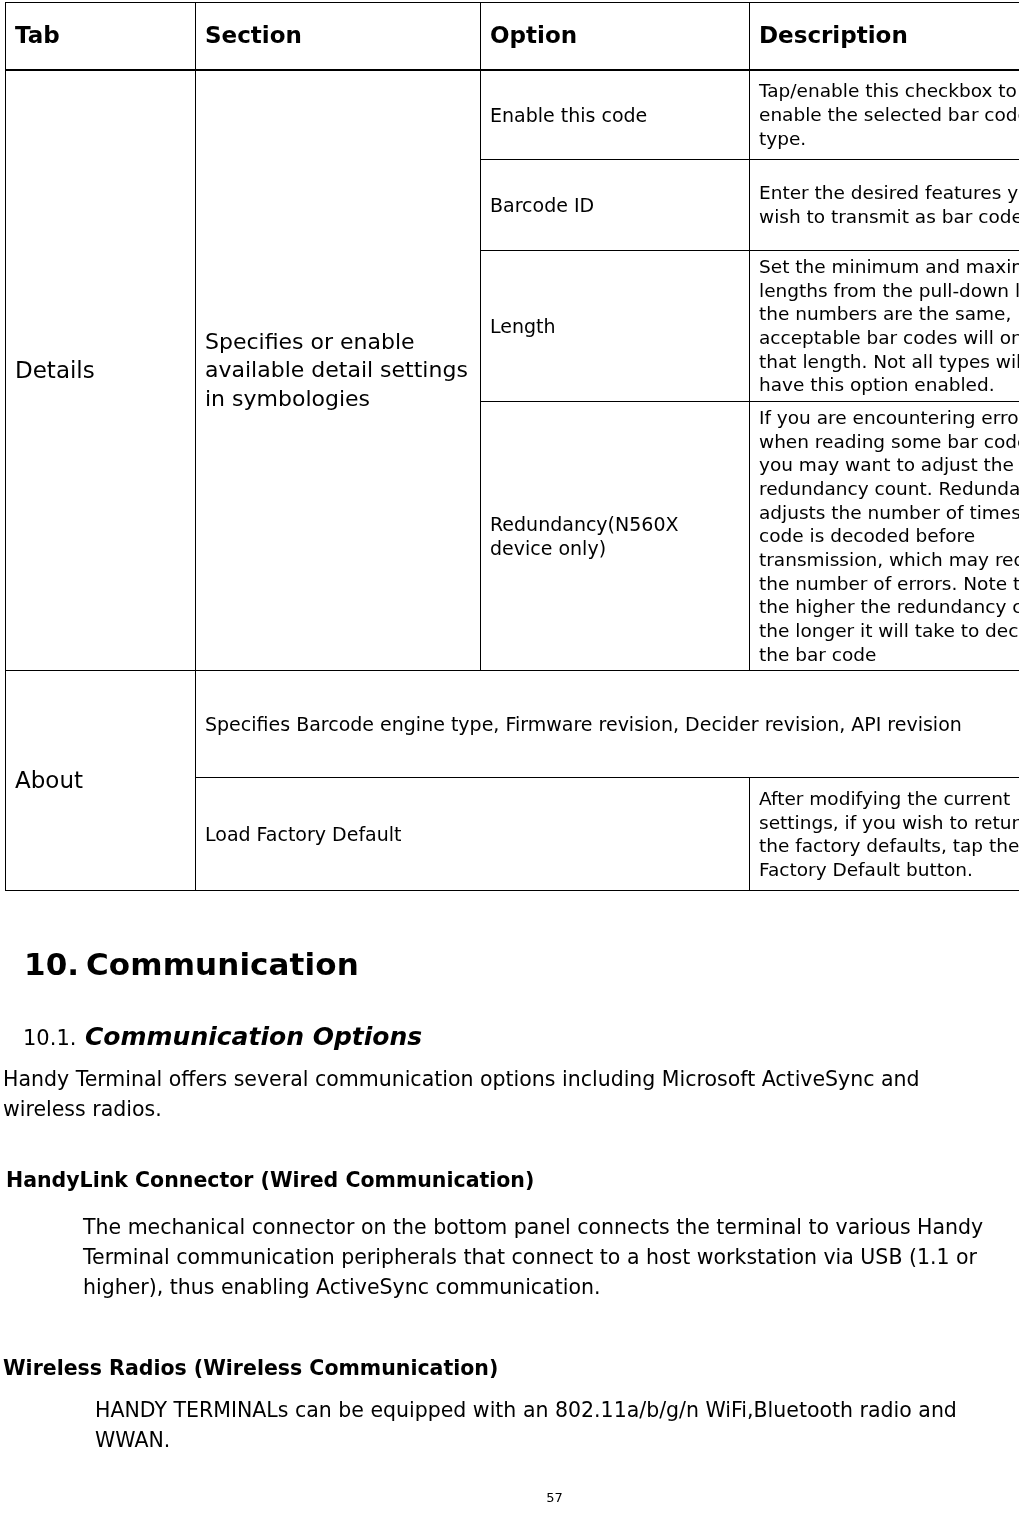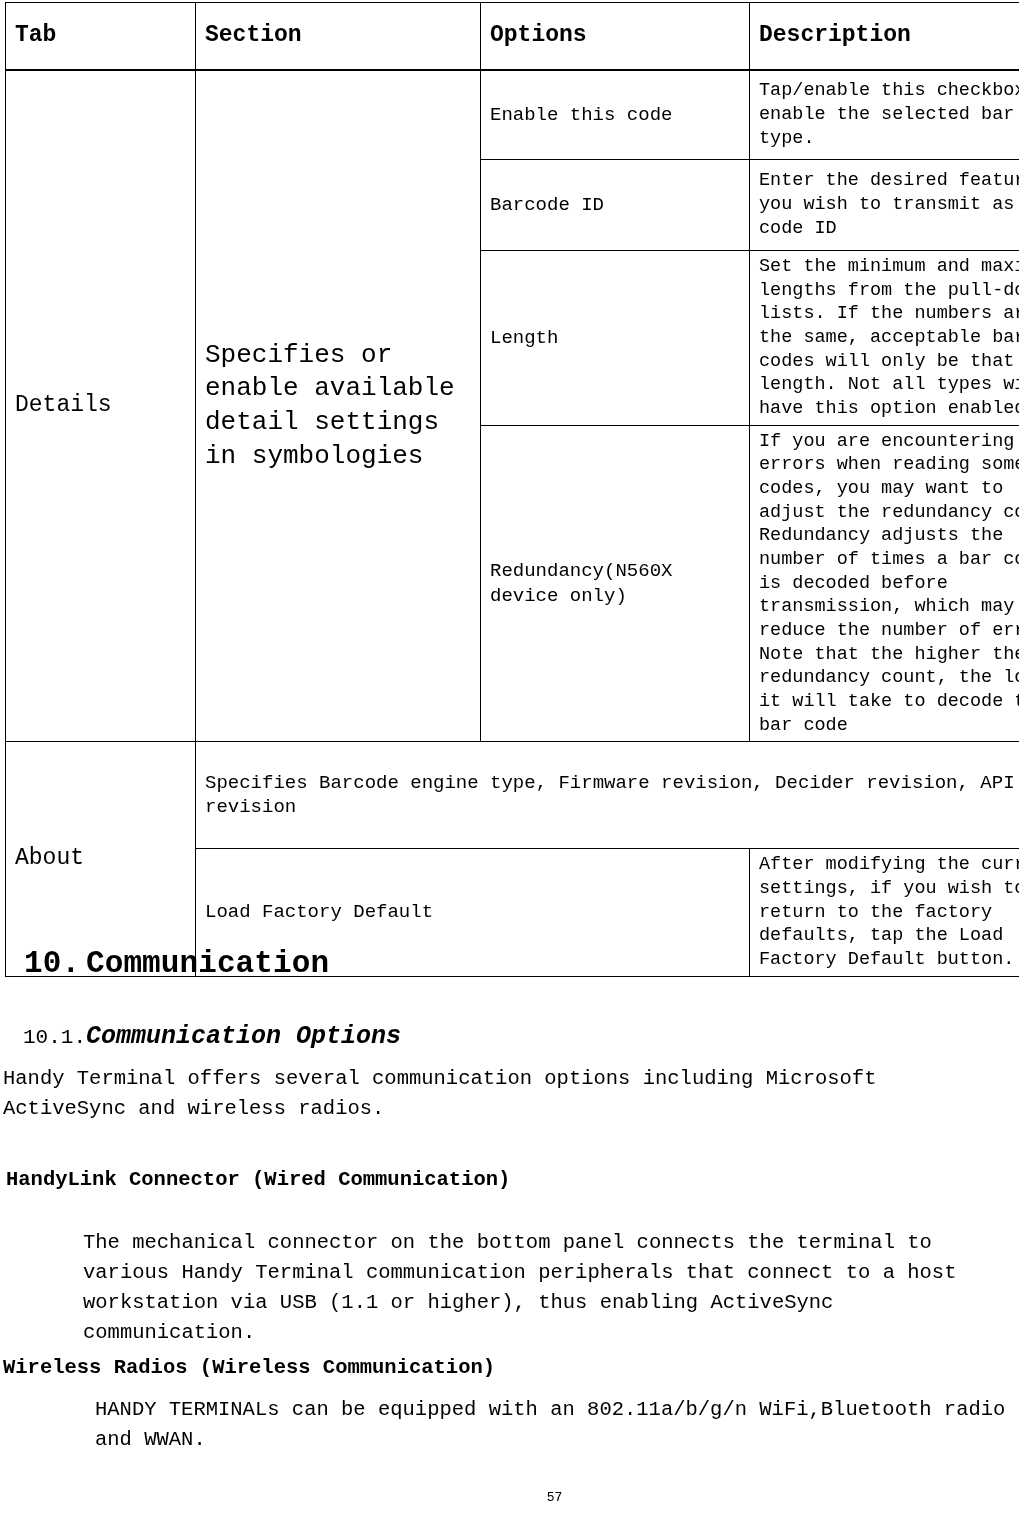--- a/index.html
+++ b/index.html
@@ -21,7 +21,6 @@
     width: 846px;
     height: 1527px;
     box-sizing: border-box;
-    font-family: Liberation Mono, monospace;
   }
 
   

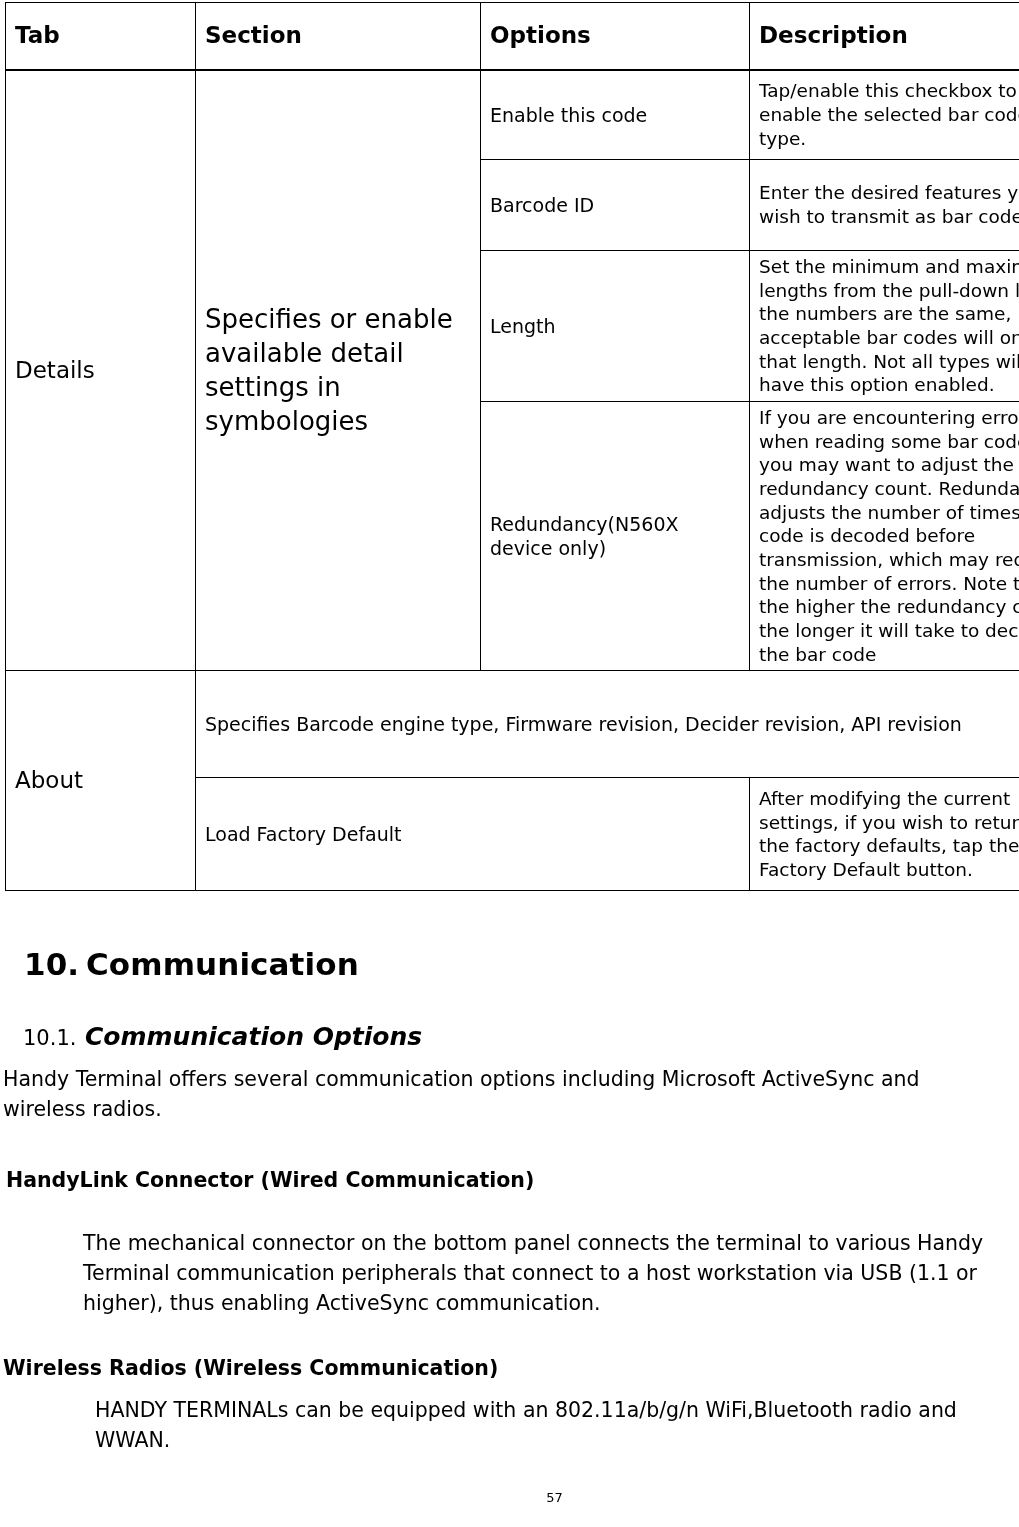--- a/index.html
+++ b/index.html
@@ -187,7 +187,7 @@
       <tr>
         <th class="col-tab">Tab</th>
         <th class="col-sec">Section</th>
-        <th class="col-opt">Options</th>
+        <th class="col-opt">Option</th>
         <th class="col-desc">Description</th>
       </tr>
     </thead>

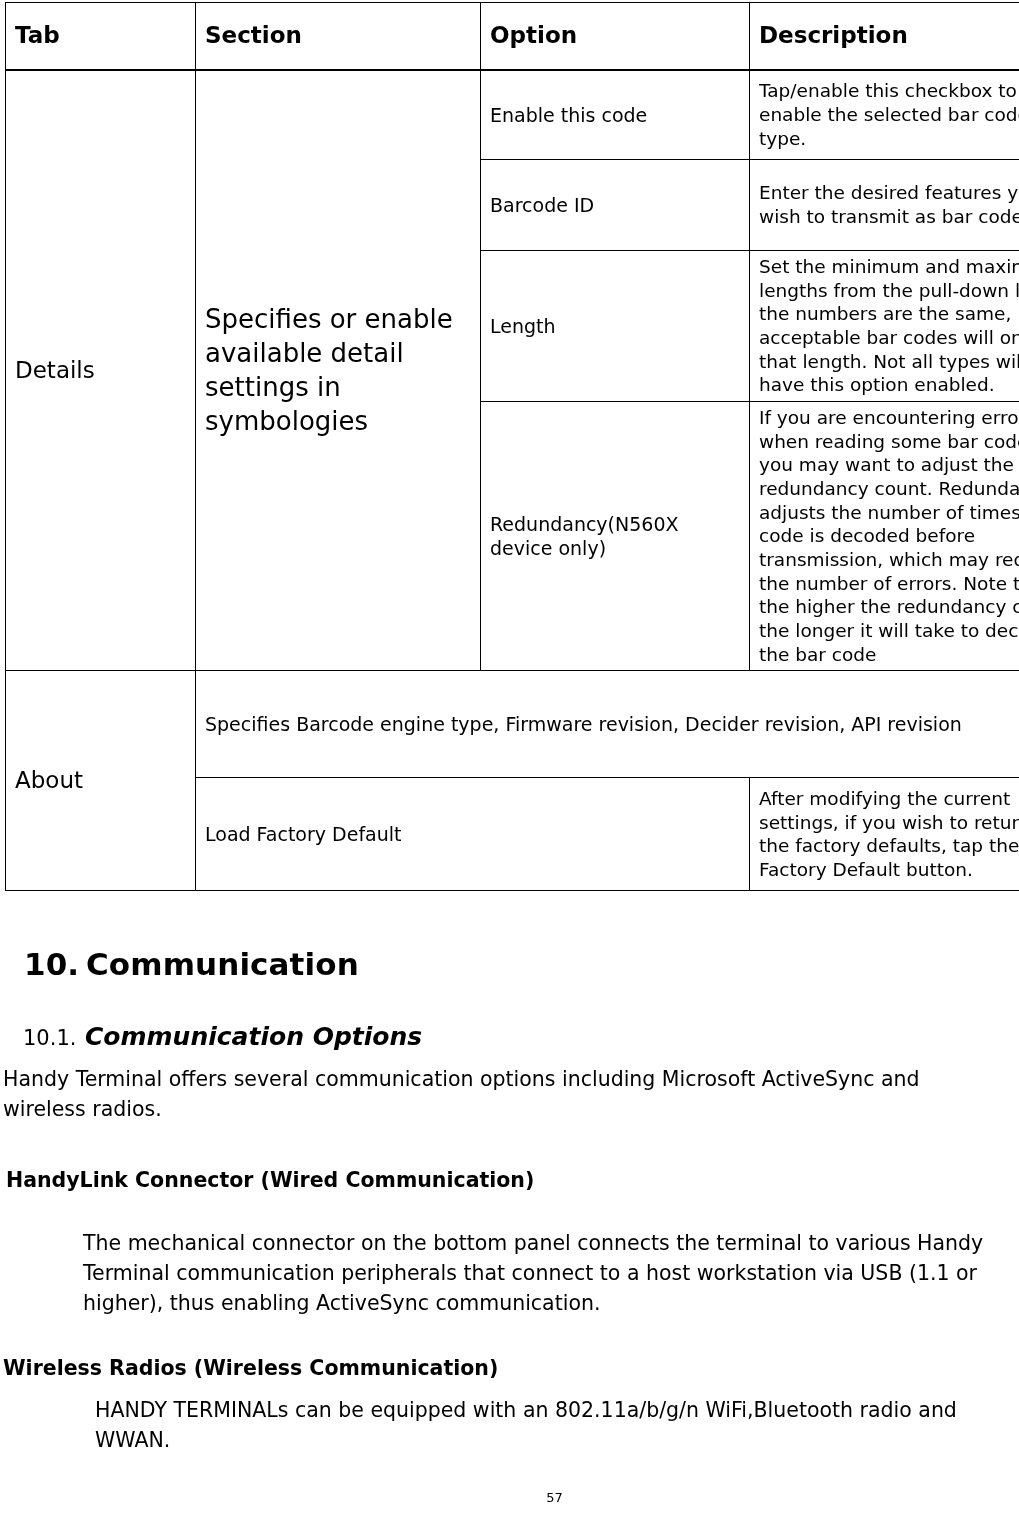--- a/index.html
+++ b/index.html
@@ -61,7 +61,7 @@
     margin-top: 46px;
   }
   .seccell {
-    font-size: 26px;
+    font-size: 22px;
     vertical-align: middle;
     line-height: 1.33;
   }

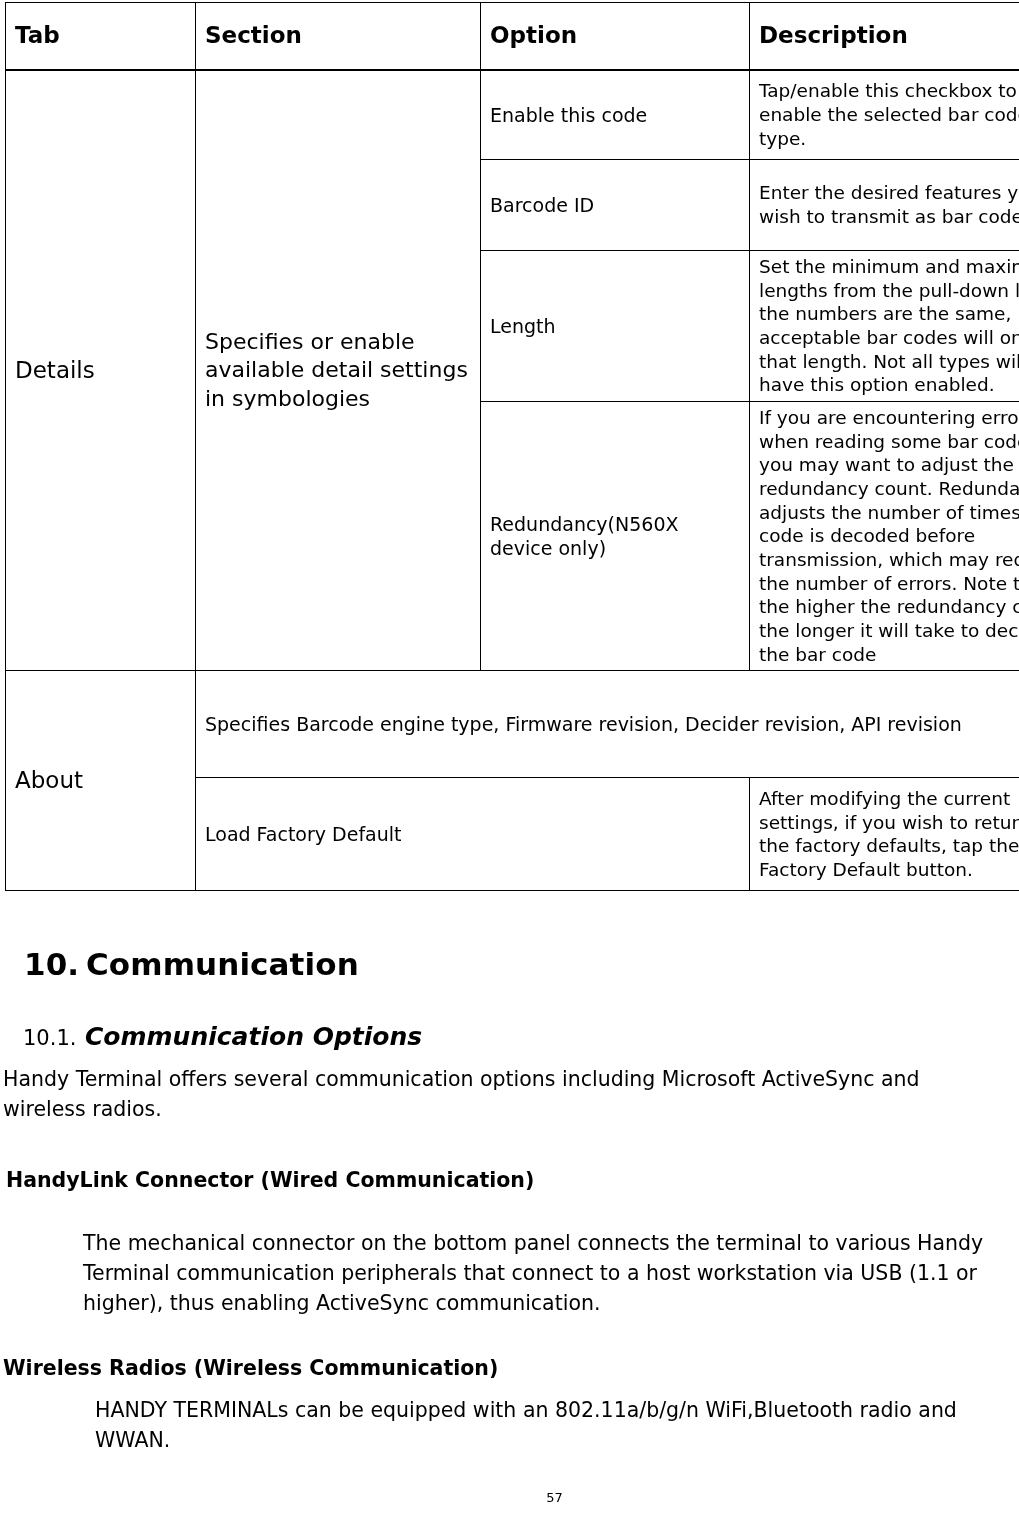--- a/index.html
+++ b/index.html
@@ -142,7 +142,6 @@
     left: 83px;
     top: 1212px;
     width: 920px;
-    margin-top: 16px;
   }
   .p-wired-more {
     left: 83px;

